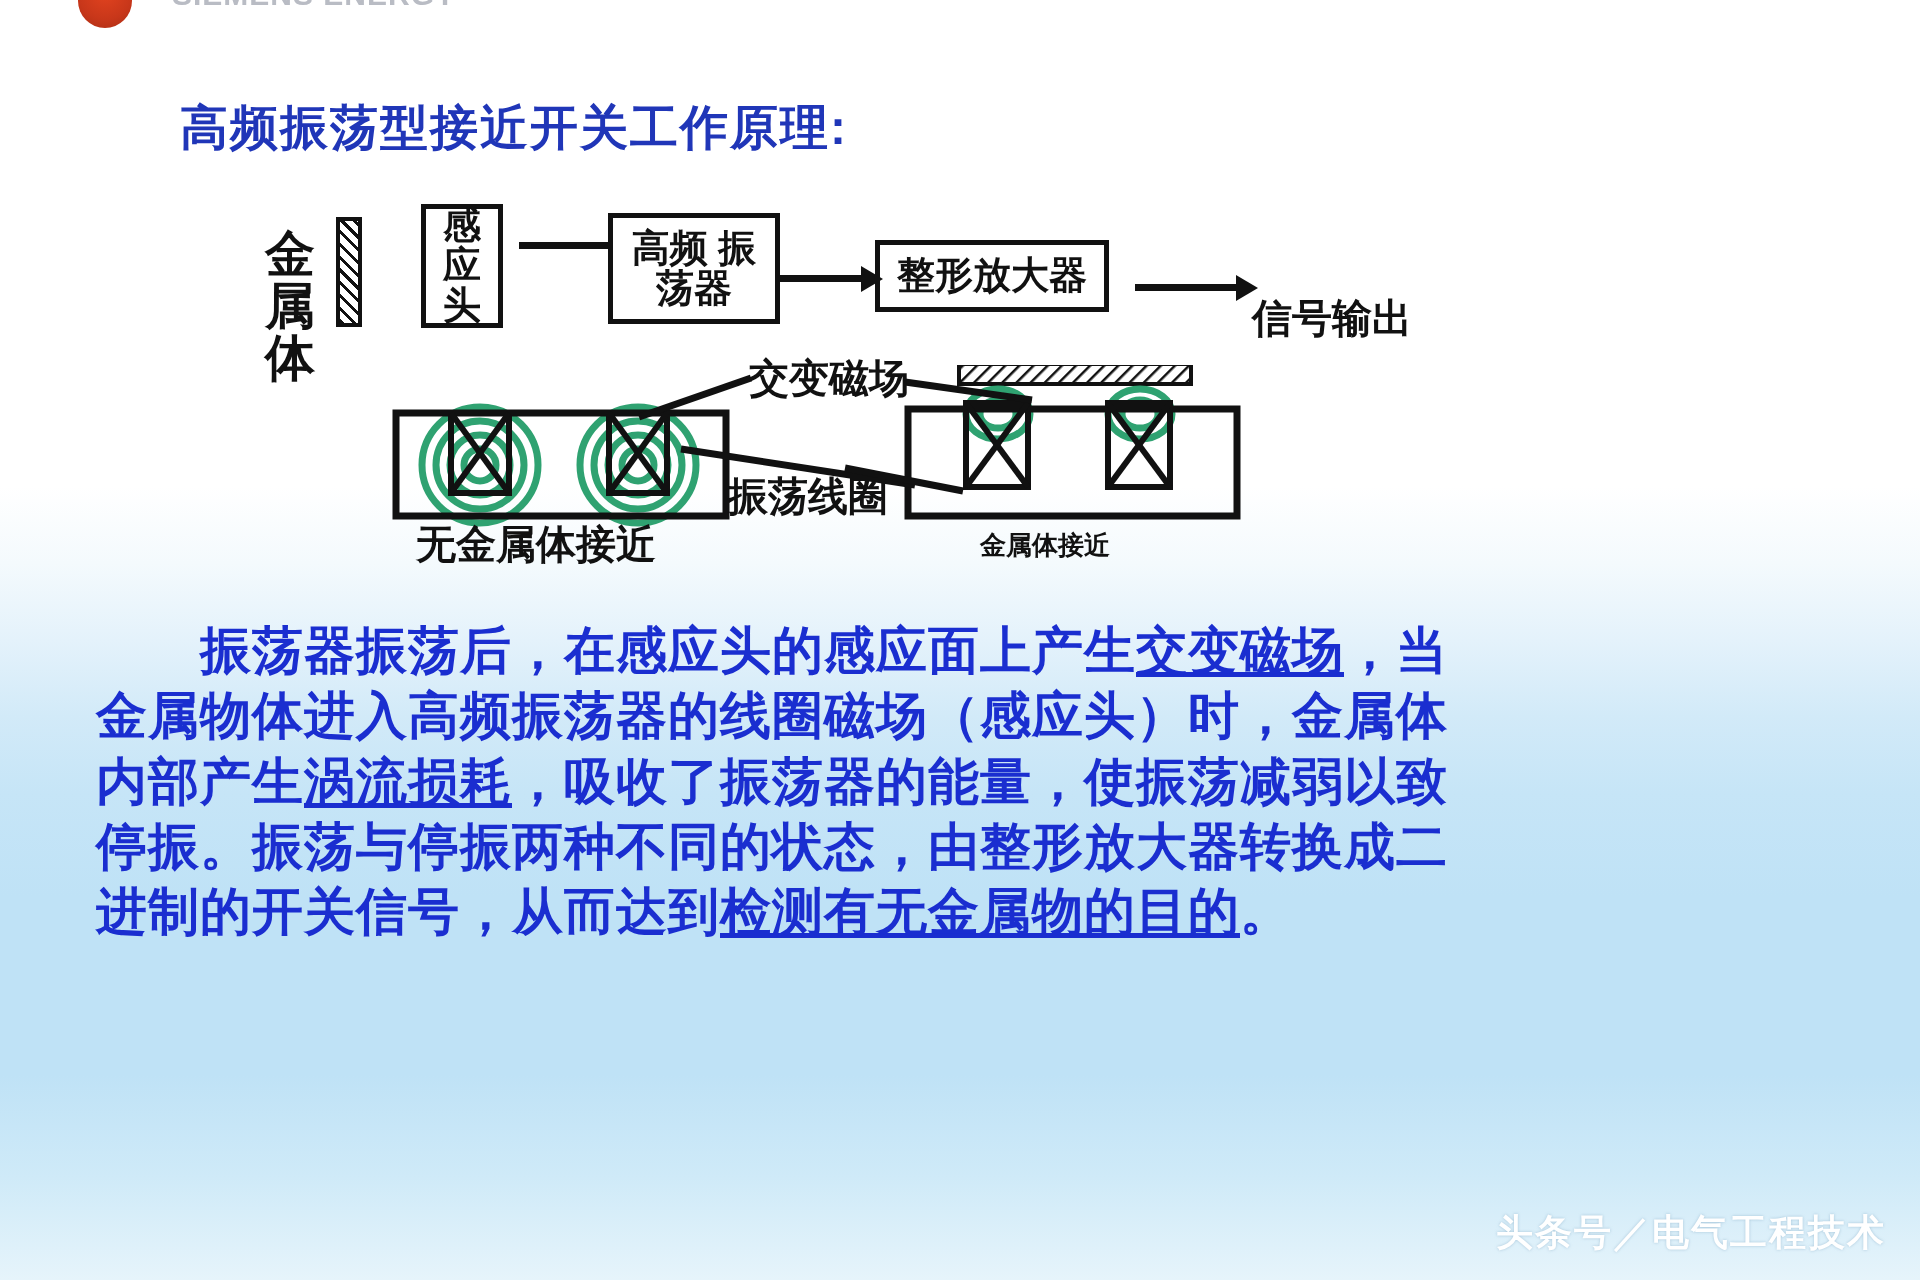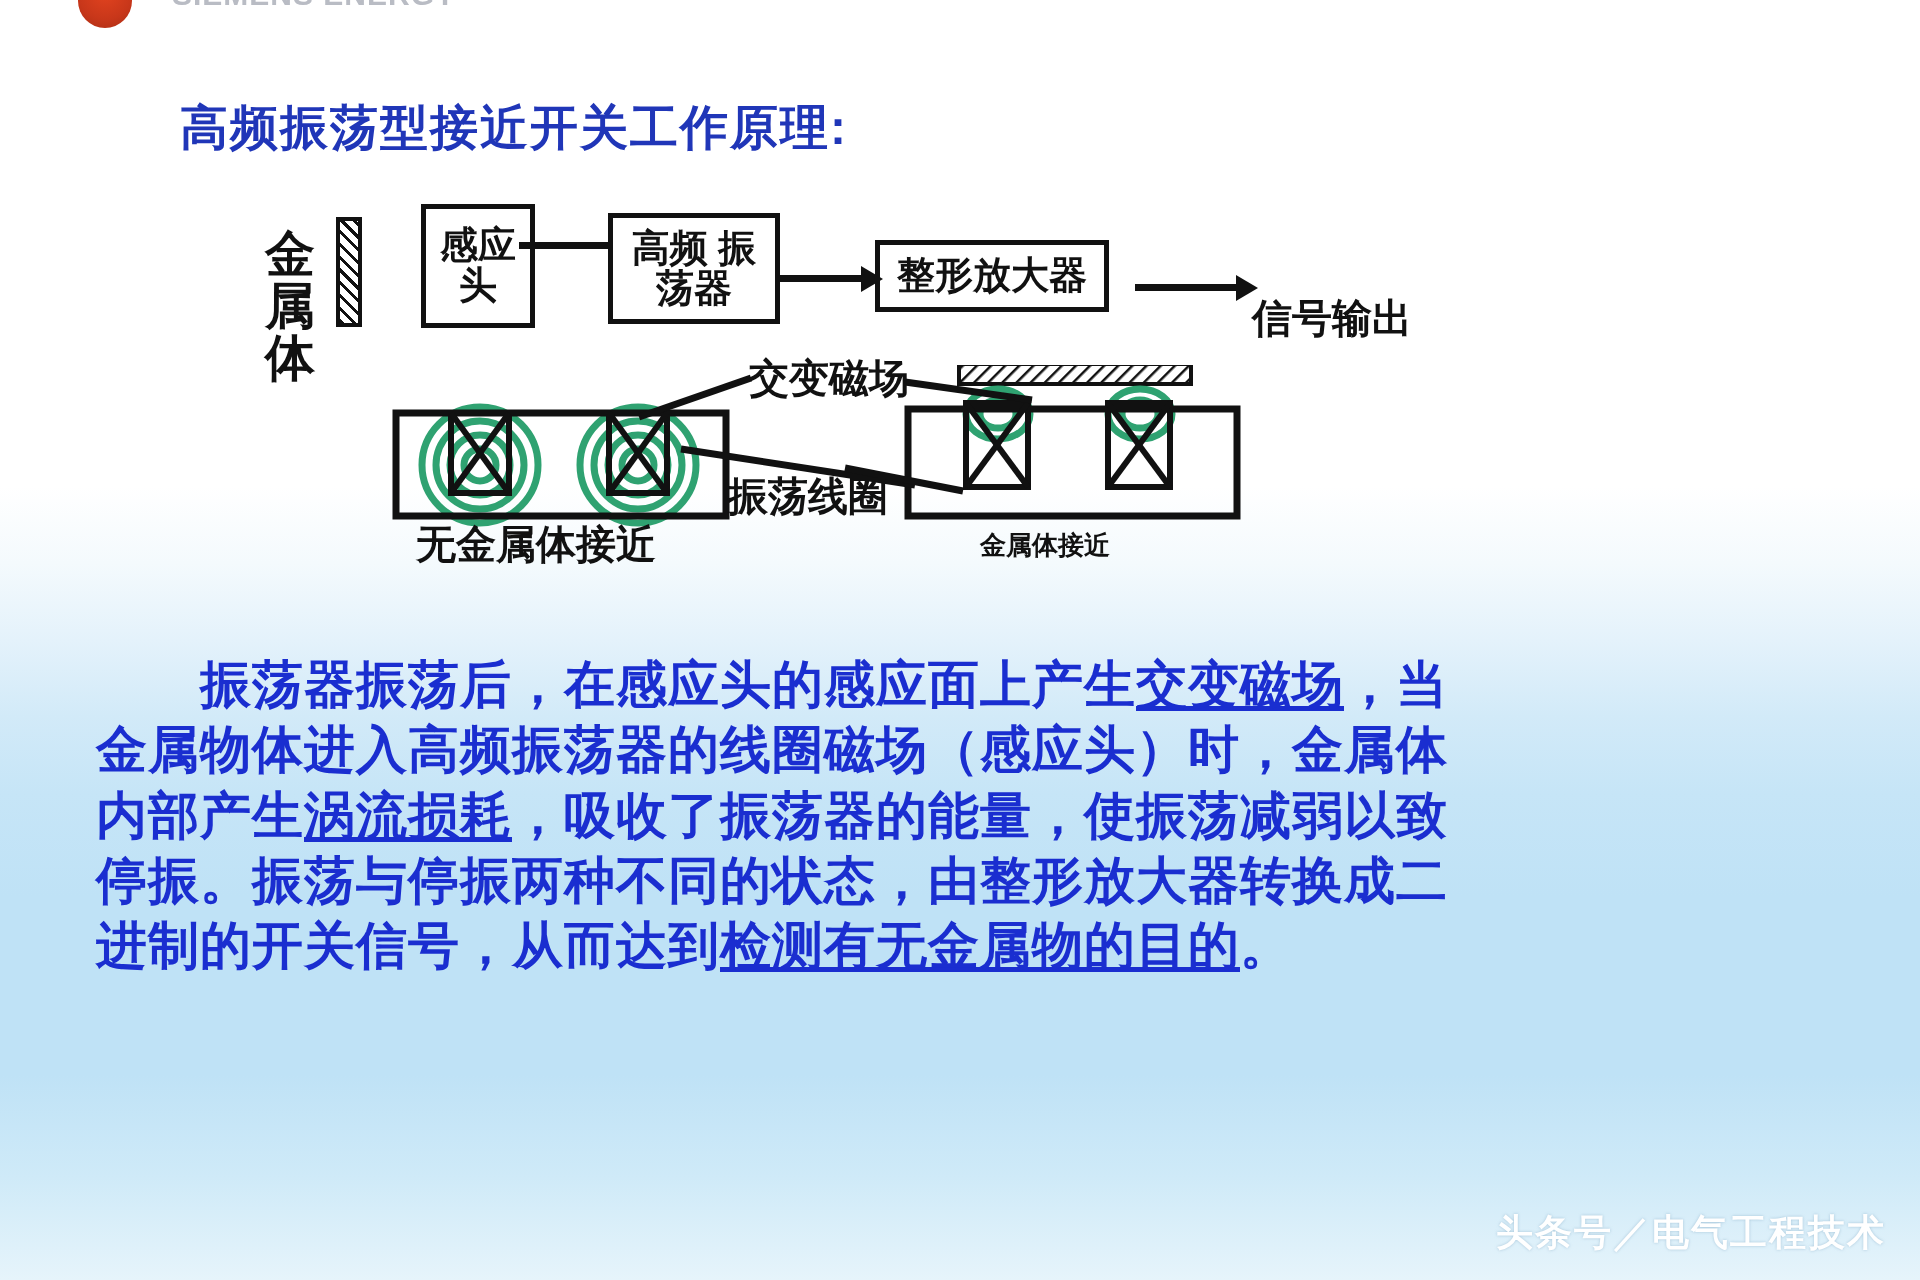--- a/index.html
+++ b/index.html
@@ -180,7 +180,7 @@
 
     <div class="hatch" style="left:336px; top:37px; width:26px; height:110px;"></div>
 
-    <div class="blk" style="left:421px; top:24px; width:114px; height:124px; font-size:38px;">
+    <div class="blk" style="left:421px; top:24px; width:82px; height:124px; font-size:38px;">
       <div class="blk-inner">感应头</div>
     </div>
 

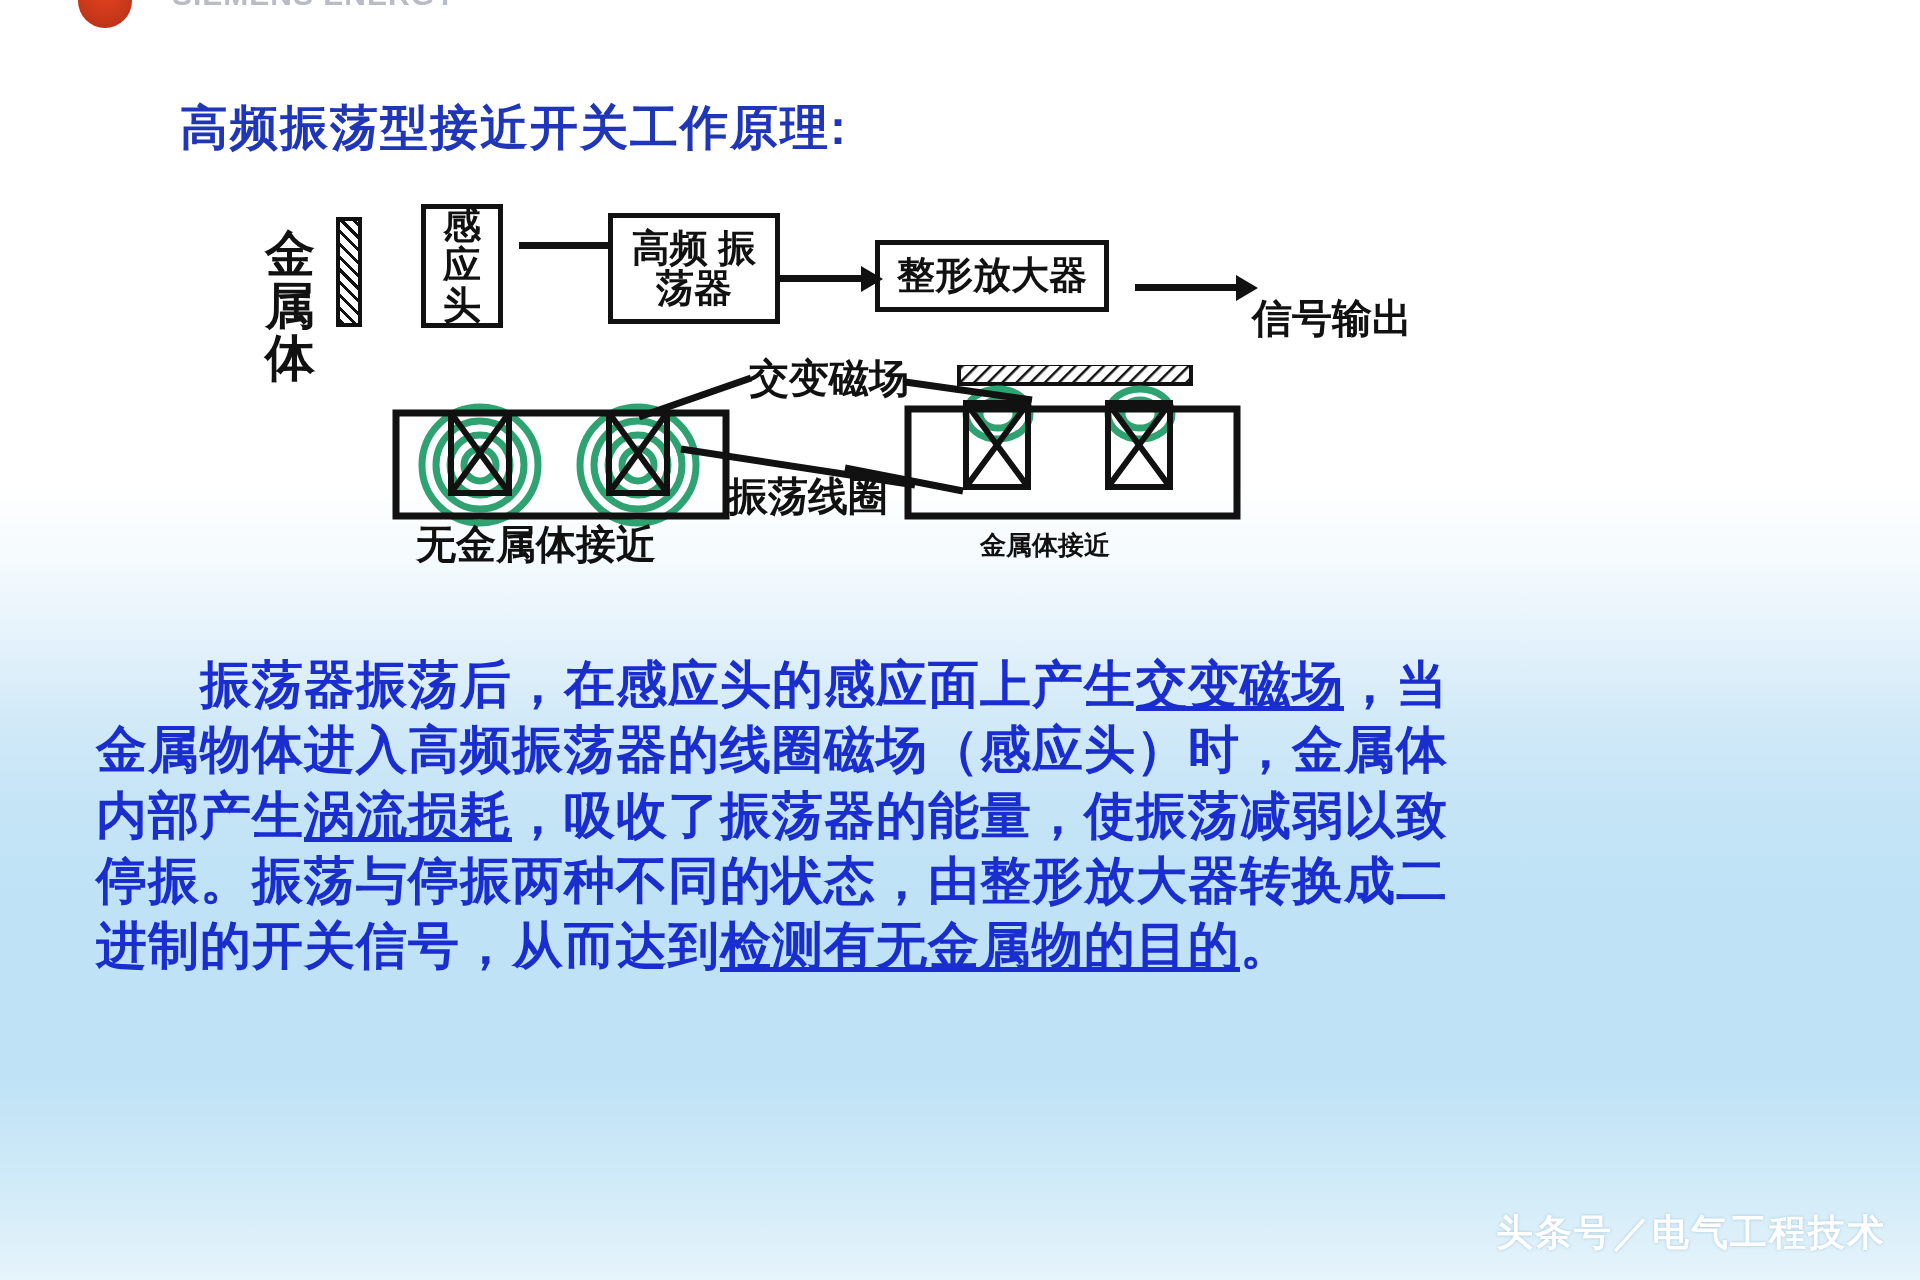--- a/index.html
+++ b/index.html
@@ -141,7 +141,6 @@
     line-height: 1.28;
     letter-spacing: 1px;
     font-family: "Liberation Sans", "DejaVu Sans", sans-serif;
-    margin-top: 34px;
   }
   .para .ln { white-space: nowrap; display: block; }
   .u { text-decoration: underline; text-underline-offset: 4px; }

